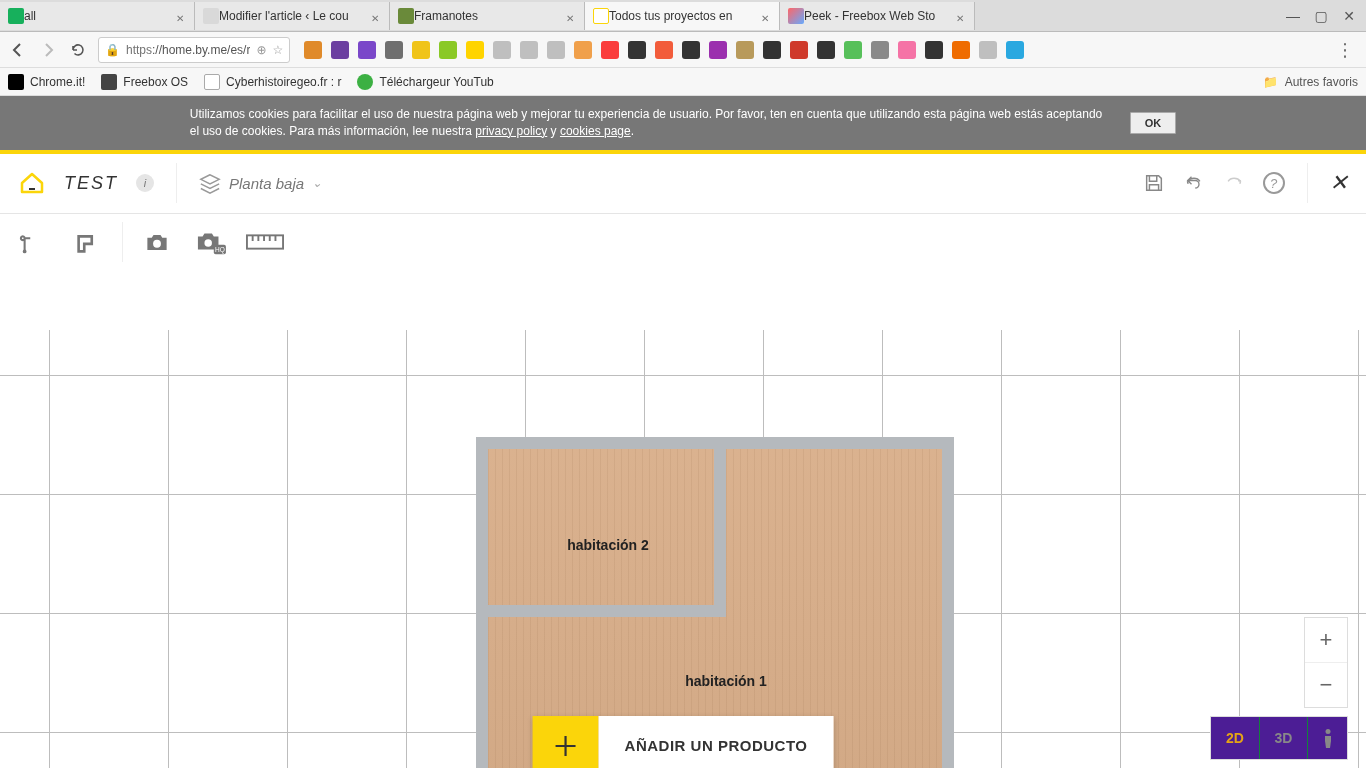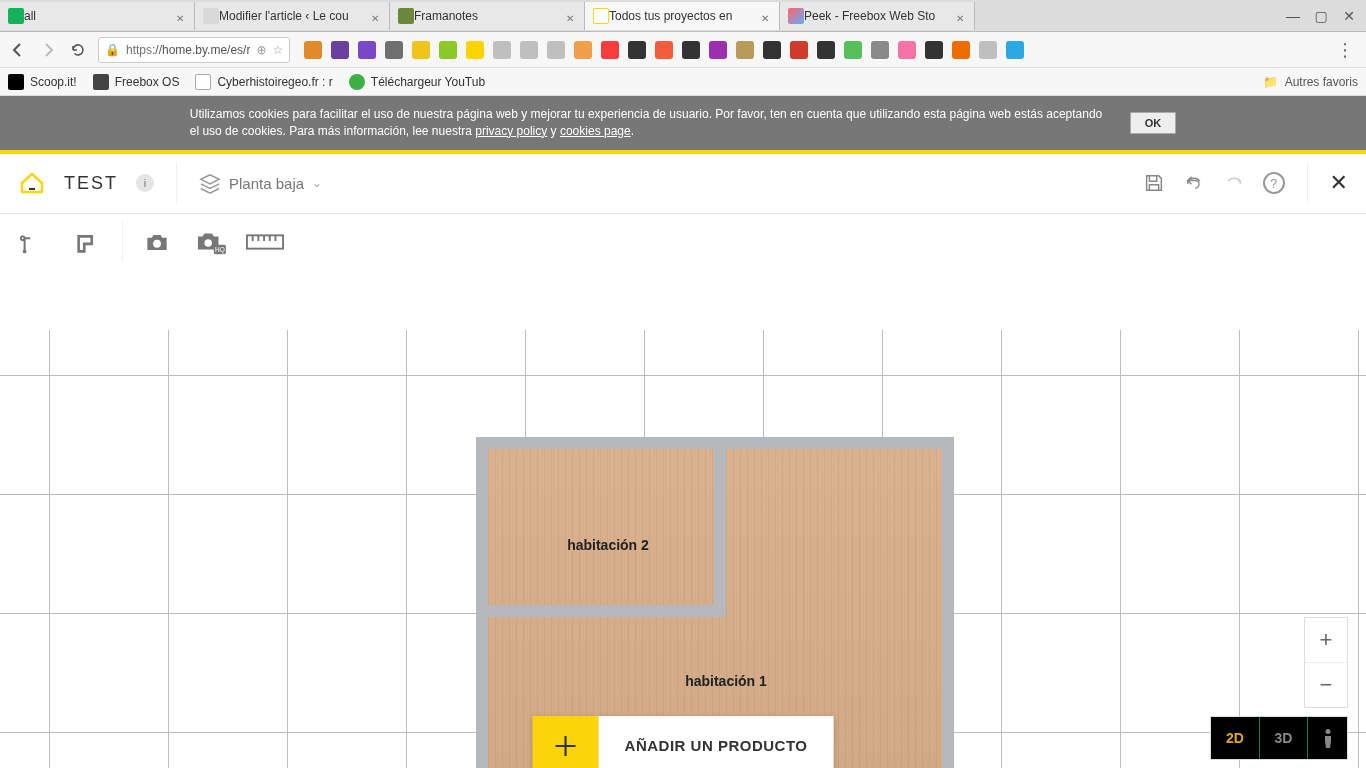--- a/index.html
+++ b/index.html
@@ -195,7 +195,7 @@
   <div class="bookbar">
     <div class="bookmark">
         <span class="favicon" style="background:#000;border-radius:2px"></span>
-        <span>Scoop.it!</span>
+        <span>Chrome.it!</span>
       </div>
     <div class="bookmark">
         <span class="favicon" style="background:#444;border-radius:2px"></span>

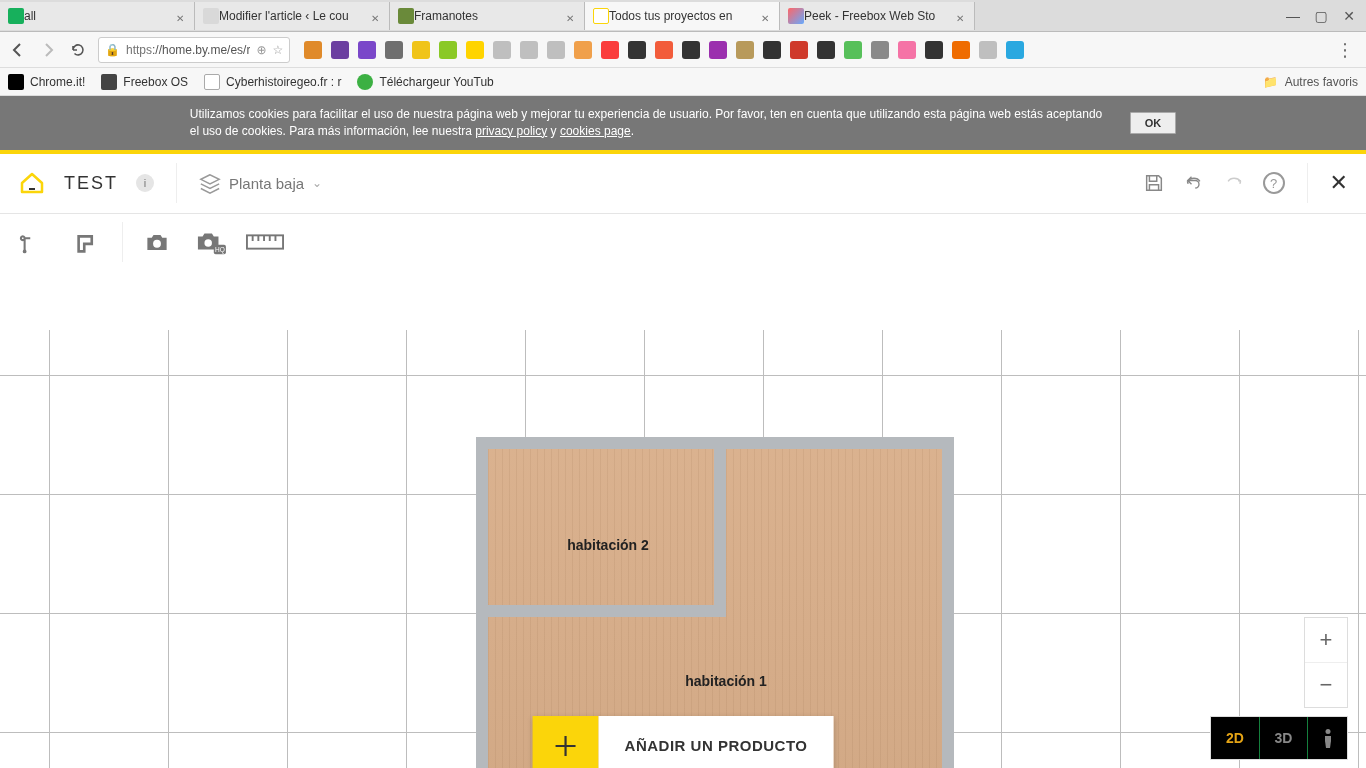--- a/index.html
+++ b/index.html
@@ -44,7 +44,7 @@
 
   
   .app { position: relative; }
-  .app-header { height: 60px; display: flex; align-items: center; border-bottom: 1px solid #e5e5e5; padding: 0 18px; gap: 18px; background: #fff; }
+  .app-header { height: 60px; display: flex; align-items: center; border-bottom: 1px solid #e5e5e5; padding: 0 18px; gap: 18px; background: #fff; font-style: italic; }
   .home-logo { width: 28px; height: 28px; }
   .proj-name { font-size: 18px; letter-spacing: 2px; color: #333; }
   .info-circ { width: 18px; height: 18px; border-radius: 50%; background: #e5e5e5; color: #777; font-size: 11px; display: flex; align-items: center; justify-content: center; }

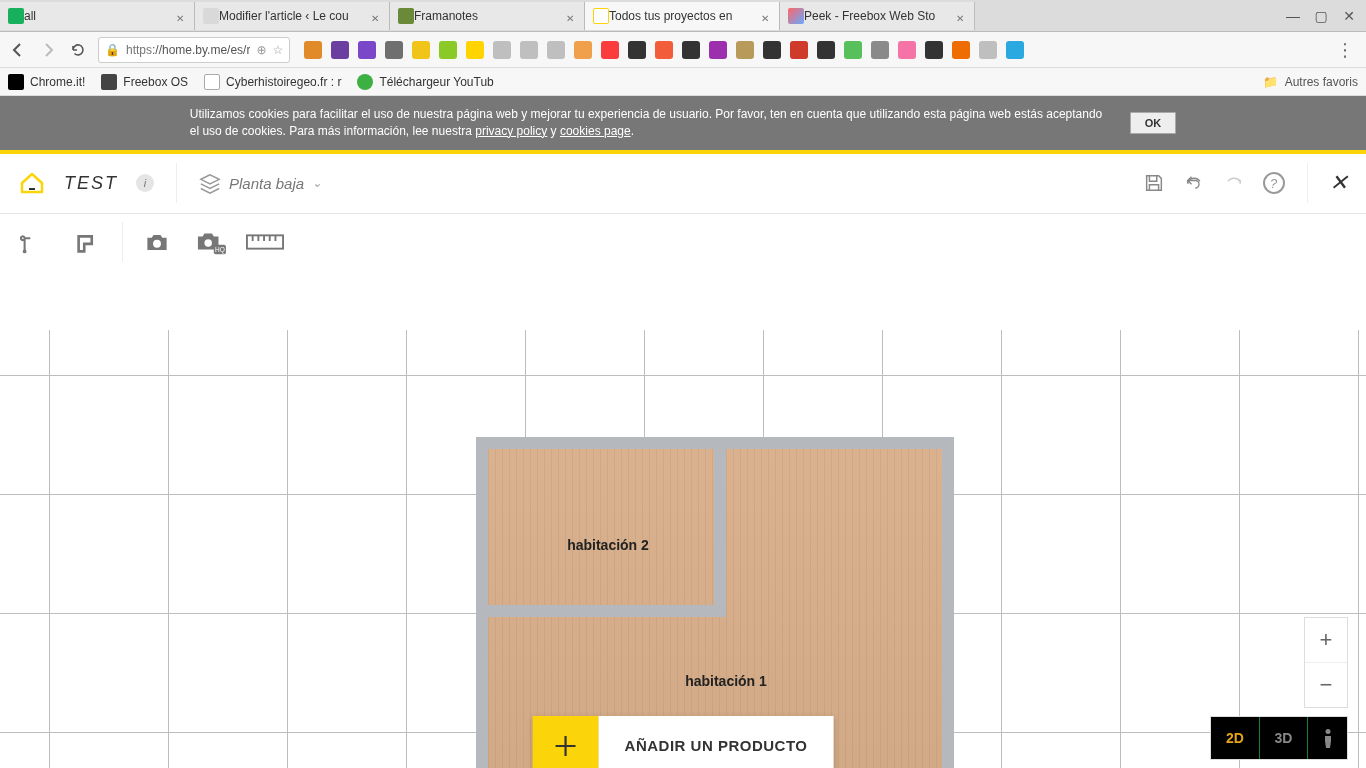--- a/index.html
+++ b/index.html
@@ -93,7 +93,7 @@
   .zoom-ctrl { position: absolute; right: 18px; bottom: 70px; width: 44px; border: 1px solid #ddd; background: #fff; z-index: 5; }
   .zoom-btn { height: 44px; display: flex; align-items: center; justify-content: center; font-size: 22px; color: #666; }
   .zoom-sep { height: 1px; background: #eee; }
-  .view-ctrl { position: absolute; right: 18px; bottom: 18px; height: 44px; border: 1px solid #ddd; background: #000000; display: flex; z-index: 5; }
+  .view-ctrl { position: absolute; right: 18px; bottom: 18px; height: 44px; border: 1px solid #ddd; background: #4c1d95; display: flex; z-index: 5; }
   .view-btn { width: 48px; display: flex; align-items: center; justify-content: center; font-size: 14px; font-weight: bold; color: #888; position: relative; }
   .view-btn.active { color: #e5a415; }
   .view-btn + .view-btn { border-left: 1px solid #15803d; }

